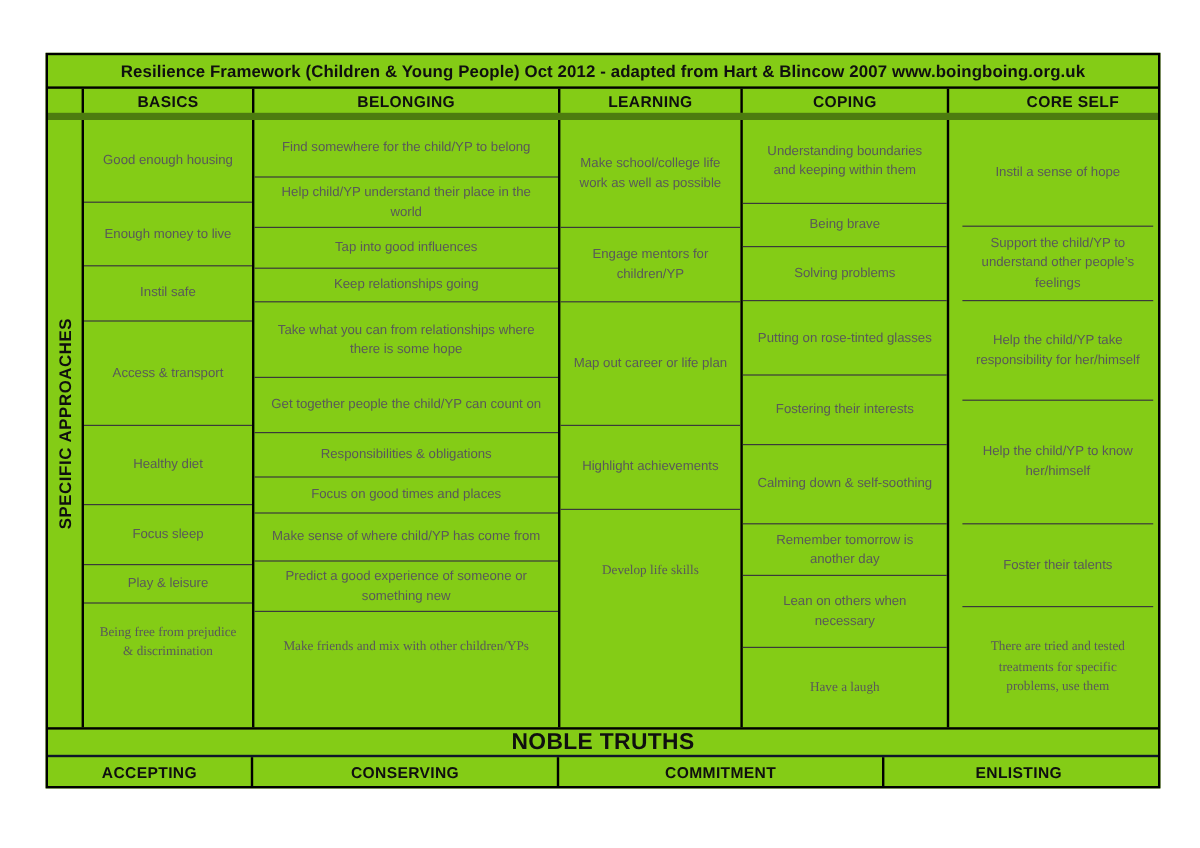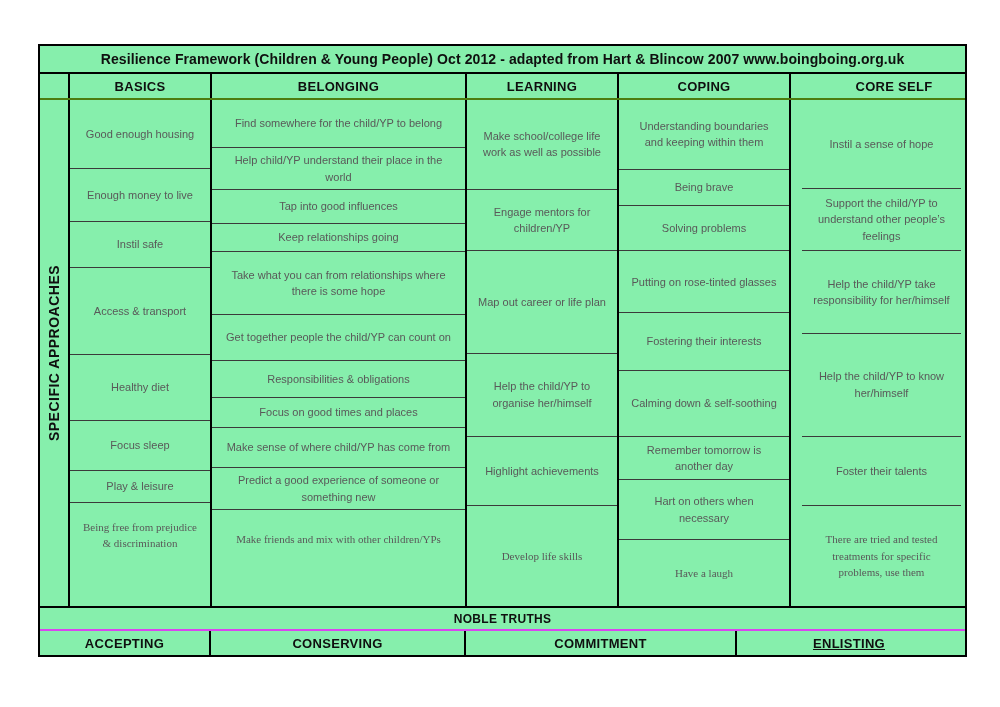--- a/index.html
+++ b/index.html
@@ -11,7 +11,7 @@
   .table {
     position: absolute; left: 38px; top: 44px;
     width: 929px; height: 613px;
-    border: 2px solid #000; background: #86efac;
+    border: 2px solid #000; background: #84cc16;
   }
   .title-row {
     height: 28px; border-bottom: 2px solid #000;

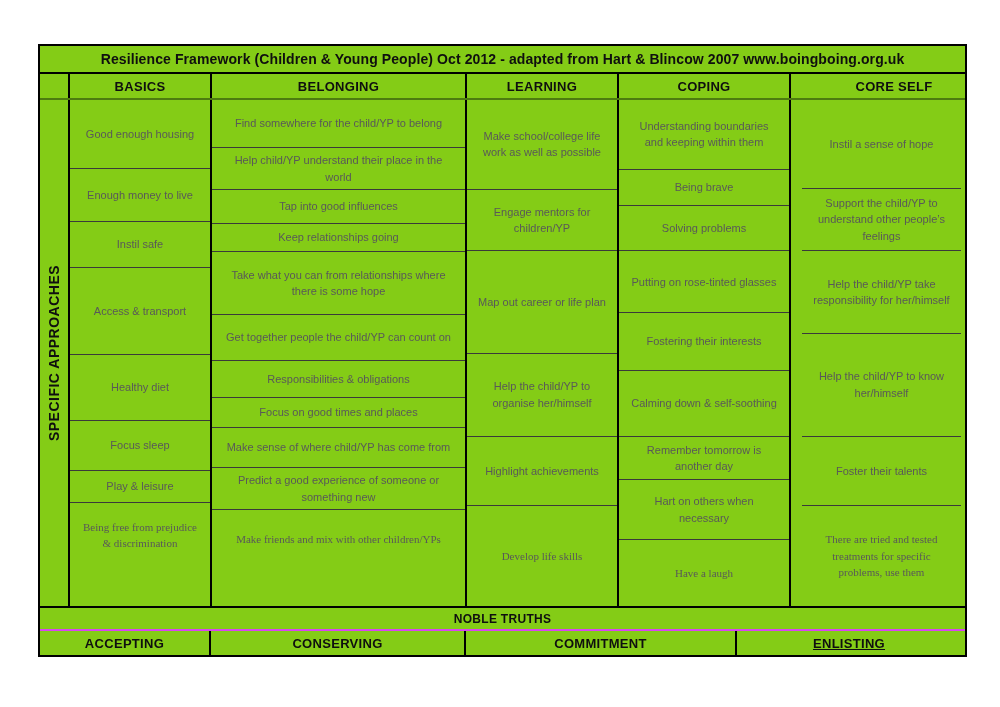--- a/index.html
+++ b/index.html
@@ -18,7 +18,7 @@
     display: flex; align-items: center; justify-content: center;
     font-size: 14px; font-weight: bold; color: #0f0f0f; letter-spacing: 0.1px;
   }
-  .hrow { display: flex; height: 26px; border-bottom: 2px solid #4d7c0f; }
+  .hrow { display: flex; height: 26px; border-bottom: 6px solid #4d7c0f; }
   .hcell {
     border-right: 2px solid #000; height: 100%;
     display: flex; align-items: center; justify-content: center;

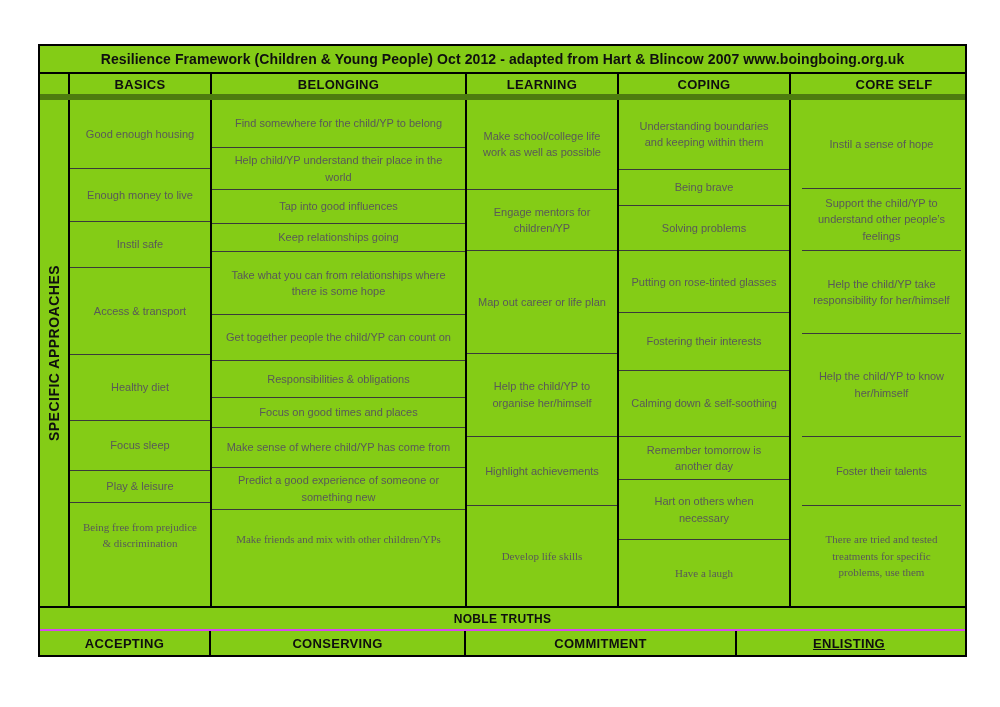--- a/index.html
+++ b/index.html
@@ -107,7 +107,6 @@
       <div class="c" style="height:90px">Make school/college life work as well as possible</div>
       <div class="c" style="height:62px">Engage mentors for children/YP</div>
       <div class="c" style="height:103px">Map out career or life plan</div>
-      <div class="c" style="height:83px">Help the child/YP to organise her/himself</div>
       <div class="c" style="height:70px">Highlight achievements</div>
       <div class="c" style="height:100px">Develop life skills</div>
     </div>

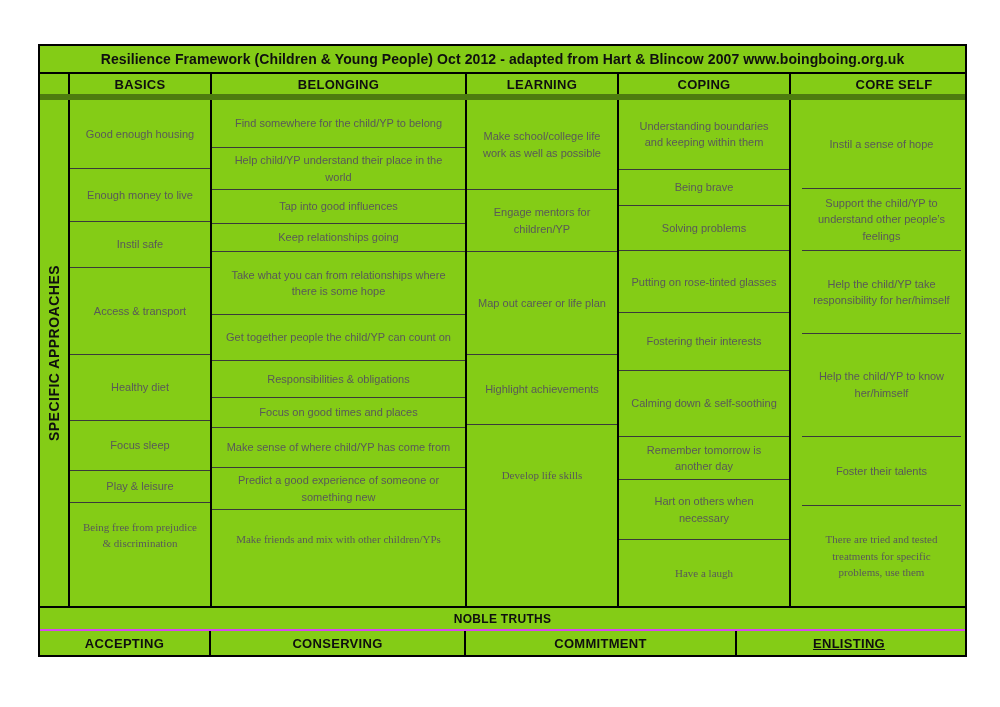--- a/index.html
+++ b/index.html
@@ -119,7 +119,7 @@
       <div class="c" style="height:58px">Fostering their interests</div>
       <div class="c" style="height:66px">Calming down &amp; self-soothing</div>
       <div class="c" style="height:44px">Remember tomorrow is another day</div>
-      <div class="c" style="height:60px">Hart on others when necessary</div>
+      <div class="c" style="height:60px">Lean on others when necessary</div>
       <div class="c" style="height:66px">Have a laugh</div>
     </div>
 

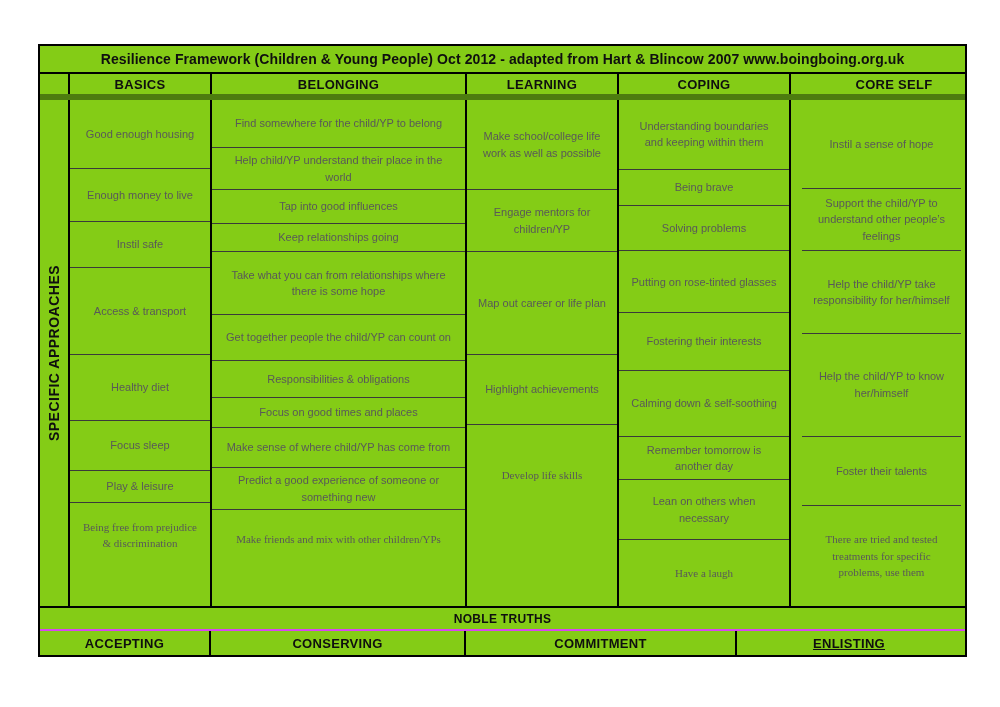--- a/index.html
+++ b/index.html
@@ -44,9 +44,9 @@
   }
   .c:last-child { border-bottom: none; font-family: Liberation Serif, serif; }
   .noble-row {
-    height: 23px; border-bottom: 2px solid #d946ef;
+    height: 23px; border-bottom: 2px solid #0f172a;
     display: flex; align-items: center; justify-content: center;
-    font-size: 12px; font-weight: bold; color: #0f0f0f; letter-spacing: 0.3px;
+    font-size: 19px; font-weight: bold; color: #0f0f0f; letter-spacing: 0.3px;
   }
   .frow { display: flex; height: 24px; }
   .fcell {

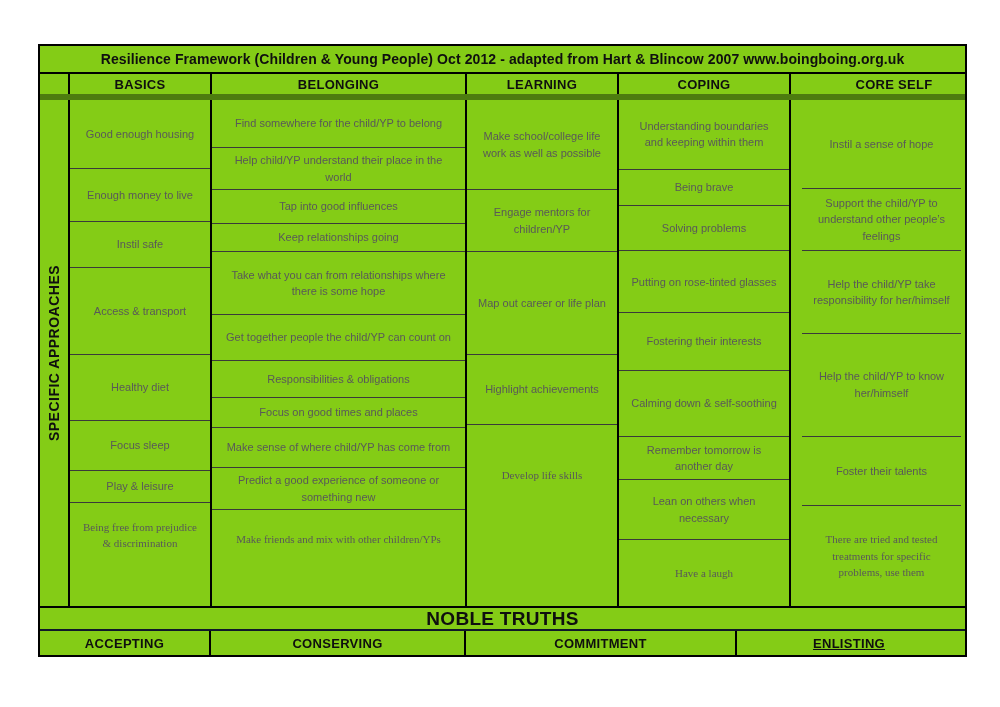--- a/index.html
+++ b/index.html
@@ -54,7 +54,7 @@
     display: flex; align-items: center; justify-content: center;
     font-size: 13px; font-weight: bold; color: #0f0f0f; letter-spacing: 0.3px;
   }
-  .fcell:last-child { border-right: none; text-decoration: underline; }
+  .fcell:last-child { border-right: none; }
 </style>
 </head>
 <body>

